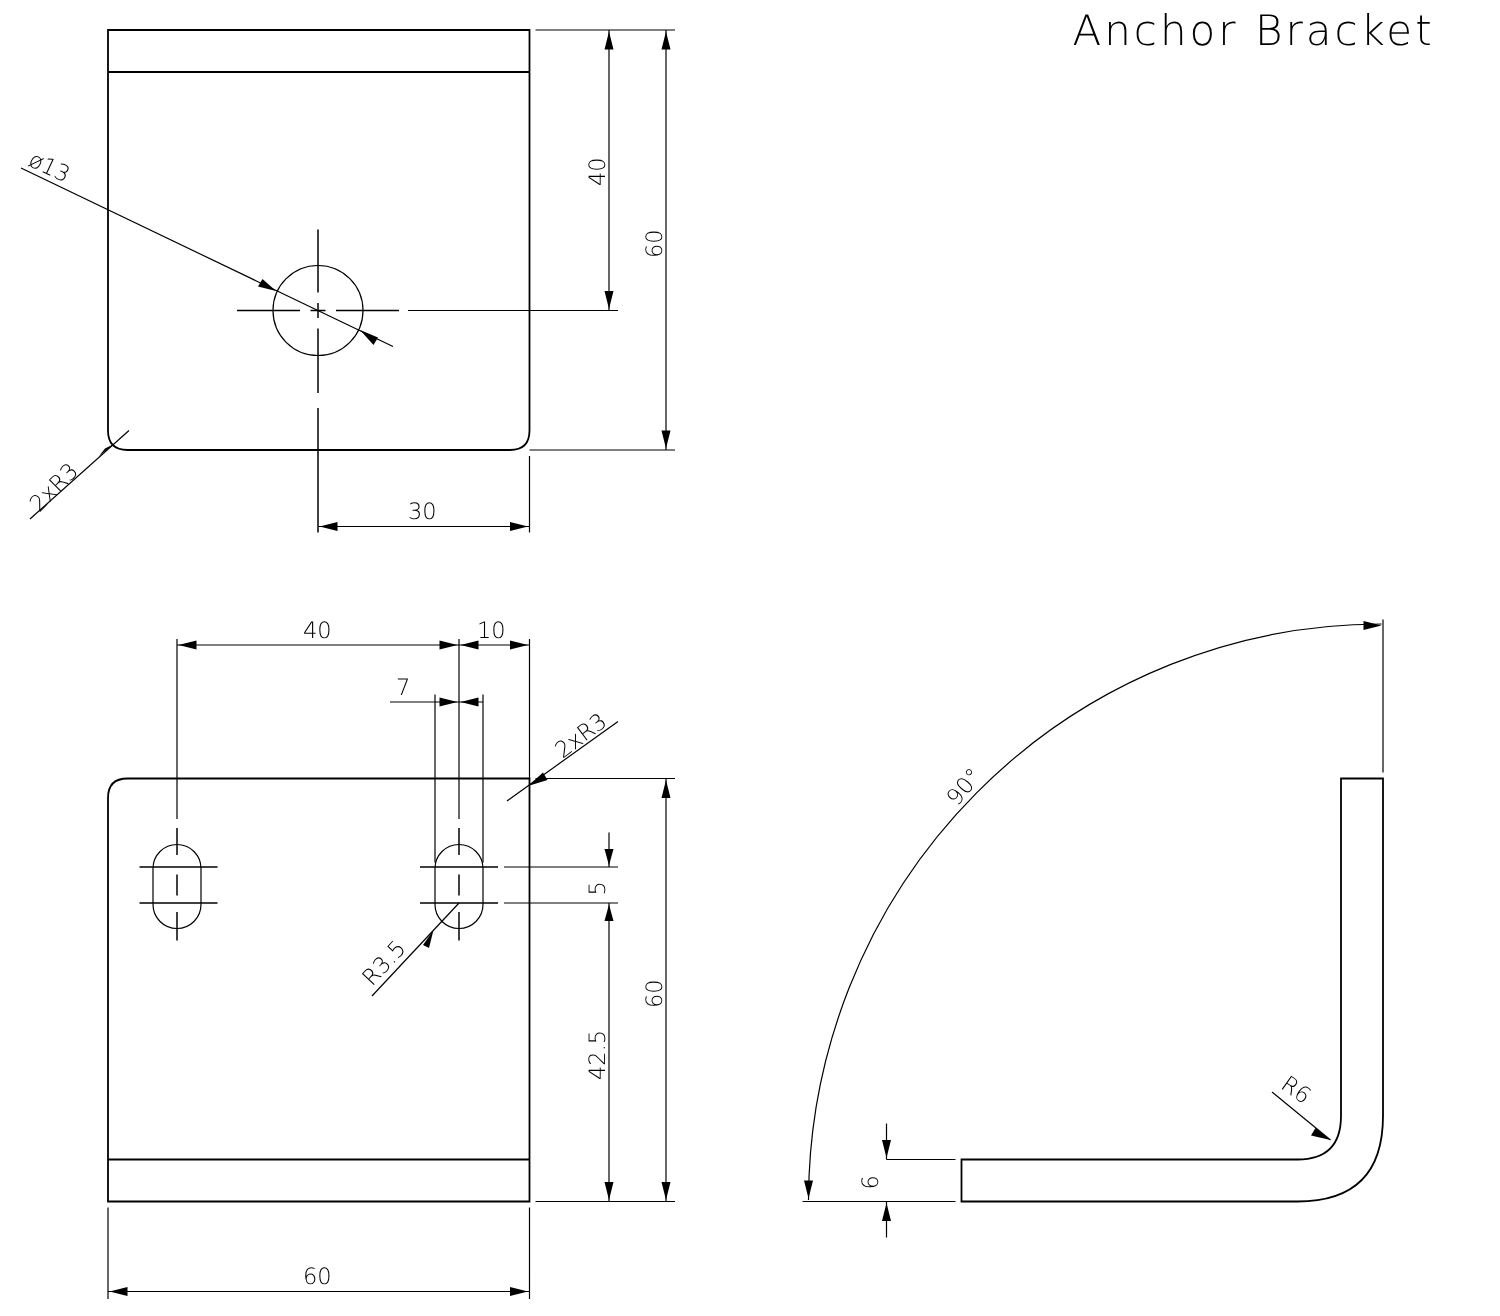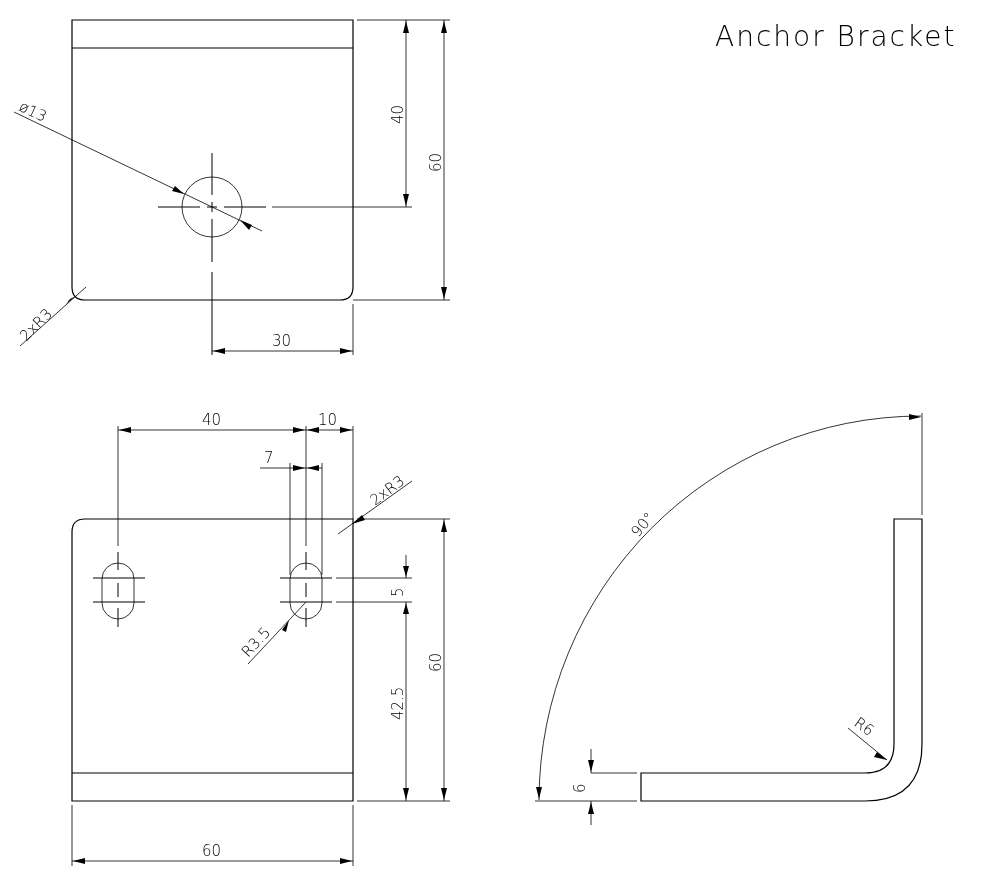--- a/index.html
+++ b/index.html
@@ -10,7 +10,7 @@
   .ctr { stroke: #000; stroke-width: 1; fill: none; }
   .arr { fill: #000; stroke: none; }
   .dimtxt { font-family: "DejaVu Sans", sans-serif; font-size: 15px; fill: #000; font-weight: 200; }
-  .title { position: absolute; left: 715px; top: 20px; font-family: "DejaVu Sans", sans-serif; font-size: 28px; font-weight: 200; letter-spacing: 2px; color: #000; }
+  .title { position: absolute; left: 715px; top: 4px; font-family: "DejaVu Sans", sans-serif; font-size: 28px; font-weight: 200; letter-spacing: 2px; color: #000; }
 </style>
 </head>
 <body>

